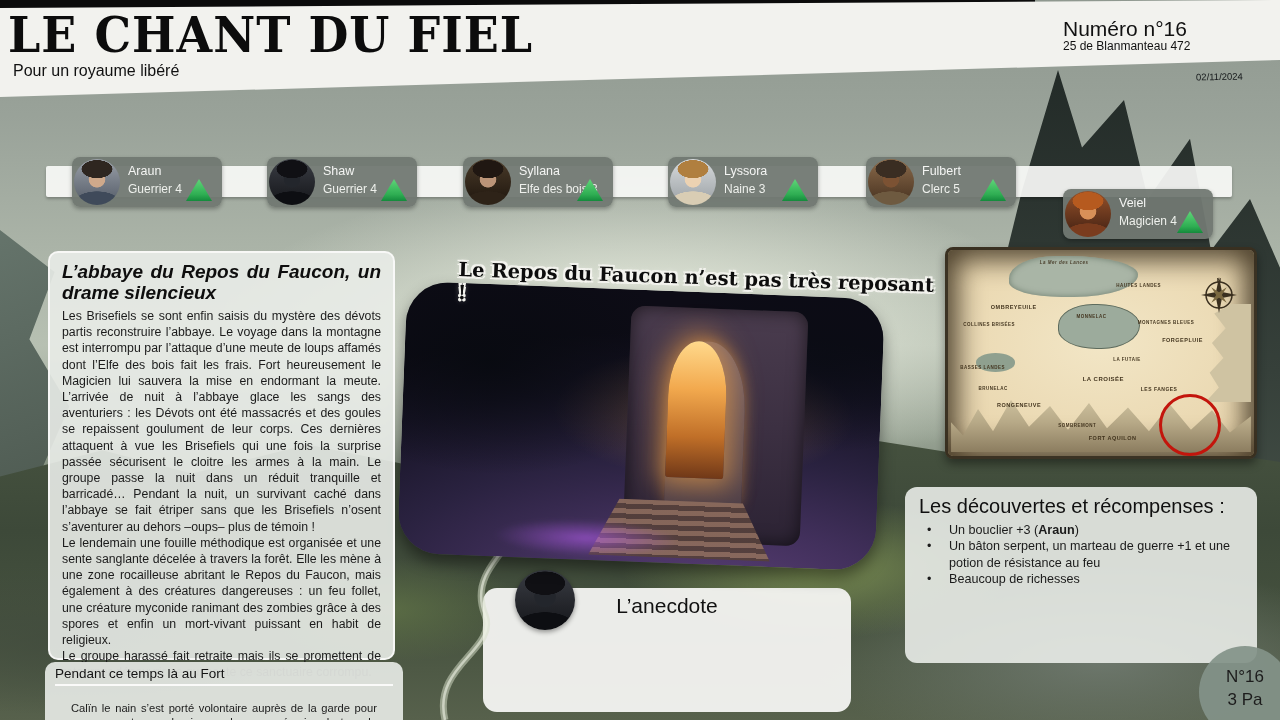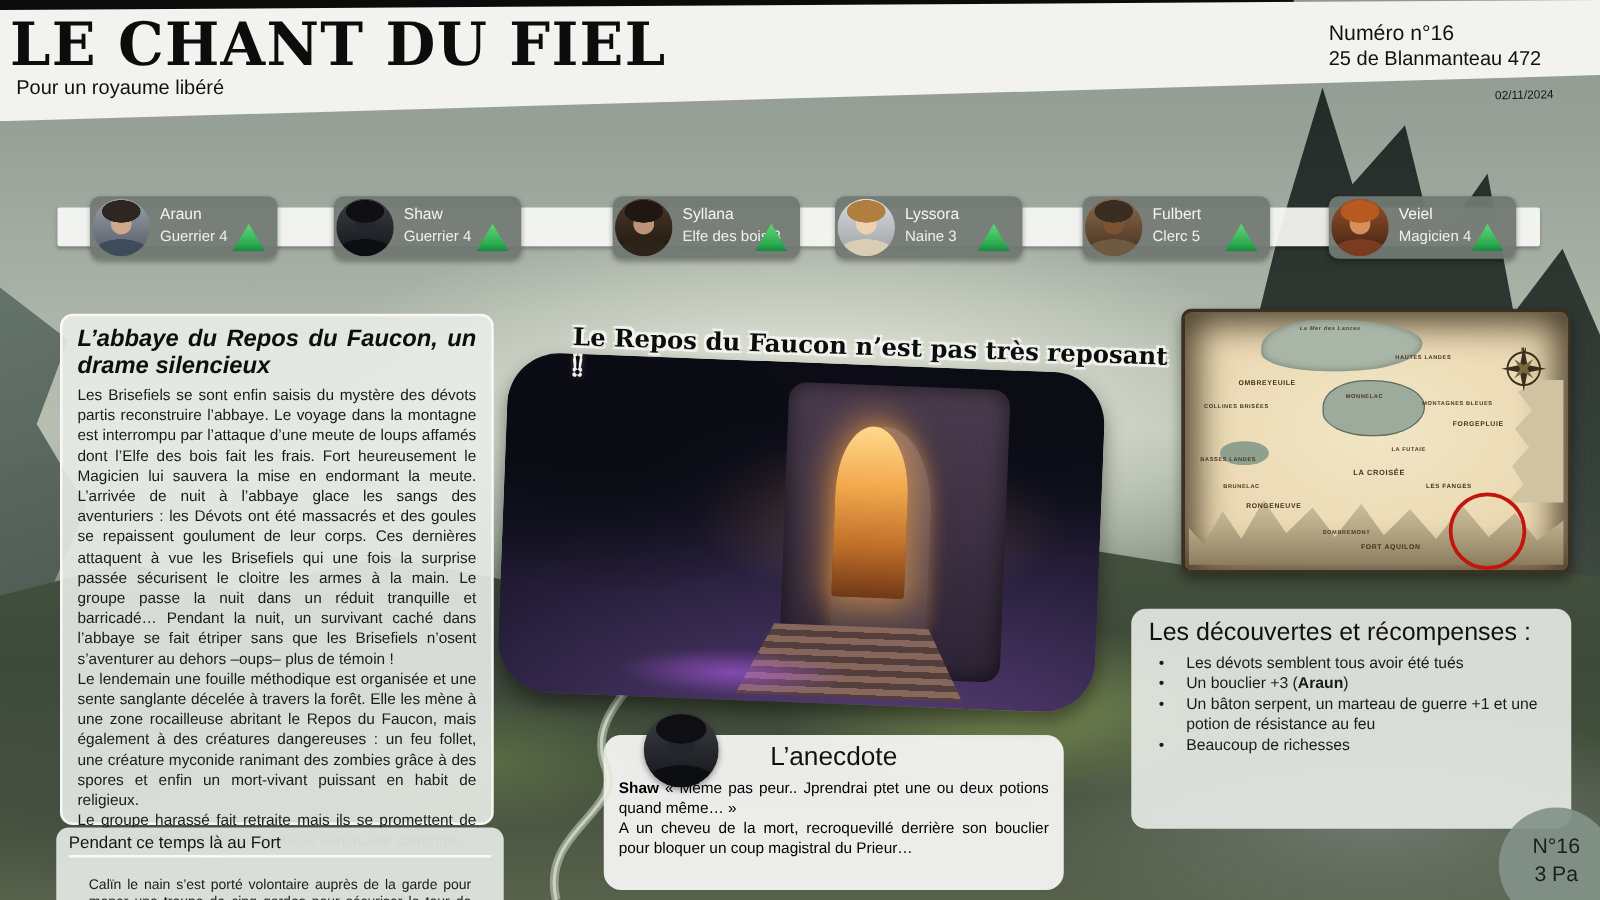--- a/index.html
+++ b/index.html
@@ -34,7 +34,7 @@
   .masthead{left:8px;top:8px;z-index:4;font-family:"DejaVu Serif",serif;font-weight:bold;
     font-size:46px;letter-spacing:1px;color:#0c0c0c;transform:scaleY(1.04);}
   .subtitle{left:13px;top:62px;z-index:4;font-size:16px;color:#111;}
-  .issue1{left:1063px;top:17px;z-index:4;font-size:17px;color:#111;}
+  .issue1{left:1063px;top:17px;z-index:4;font-size:21px;color:#111;}
   .issue2{left:1063px;top:39px;z-index:4;font-size:16px;color:#111;}
   .dateline{left:1196px;top:71px;z-index:4;font-size:9.5px;color:#15181a;transform:rotate(-1deg);}
 

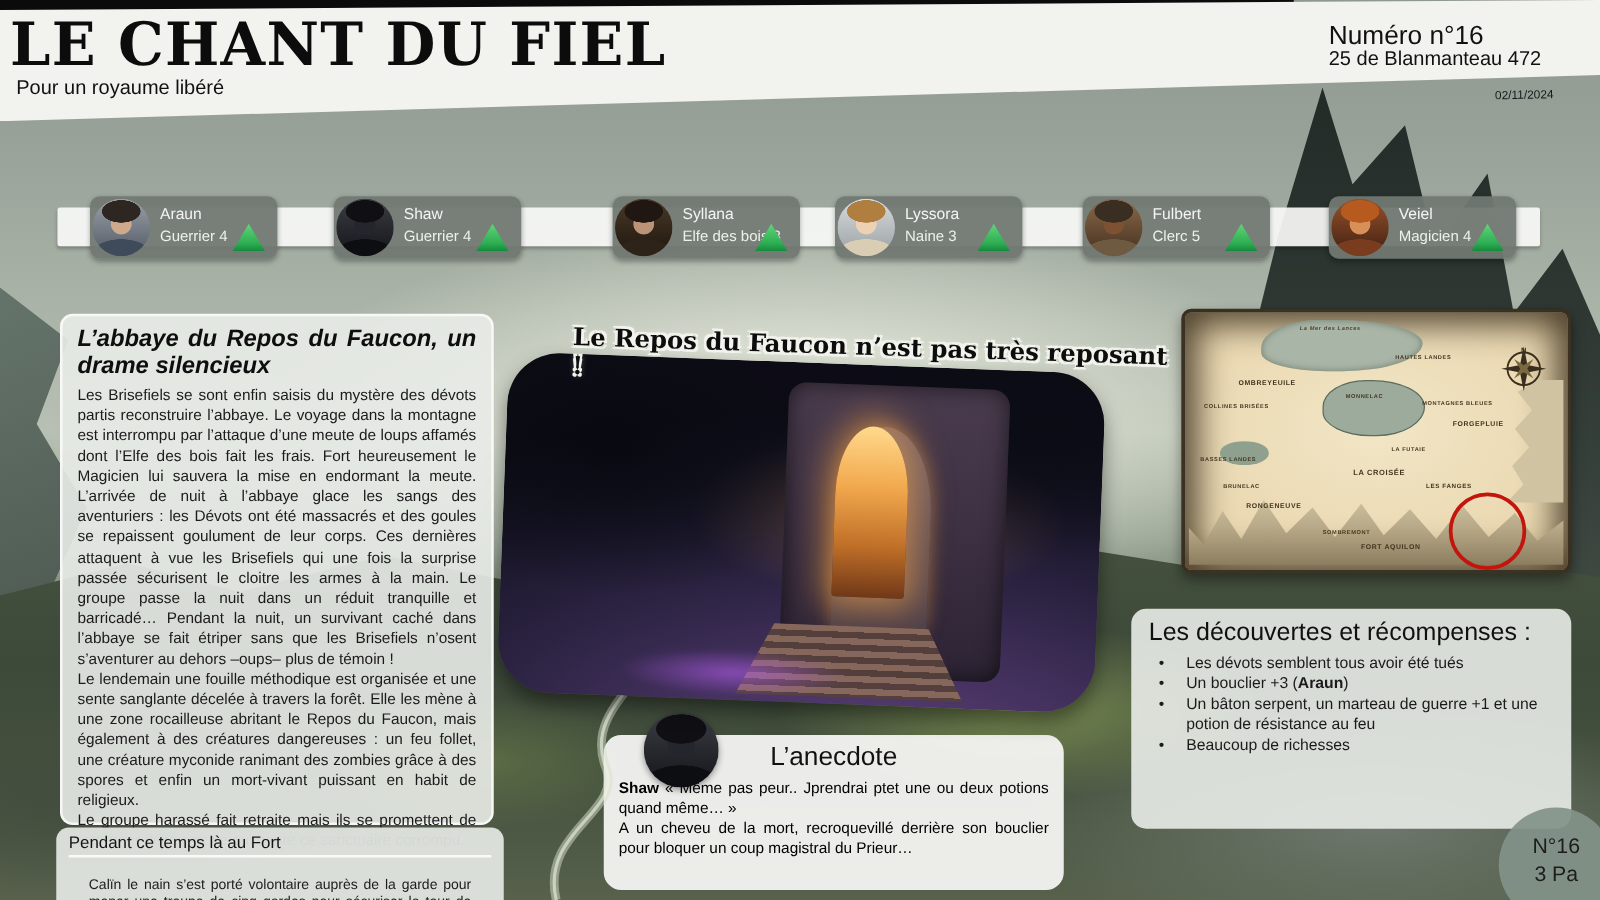--- a/index.html
+++ b/index.html
@@ -35,7 +35,7 @@
     font-size:46px;letter-spacing:1px;color:#0c0c0c;transform:scaleY(1.04);}
   .subtitle{left:13px;top:62px;z-index:4;font-size:16px;color:#111;}
   .issue1{left:1063px;top:17px;z-index:4;font-size:21px;color:#111;}
-  .issue2{left:1063px;top:39px;z-index:4;font-size:16px;color:#111;}
+  .issue2{left:1063px;top:39px;z-index:4;font-size:12px;color:#111;}
   .dateline{left:1196px;top:71px;z-index:4;font-size:9.5px;color:#15181a;transform:rotate(-1deg);}
 
   

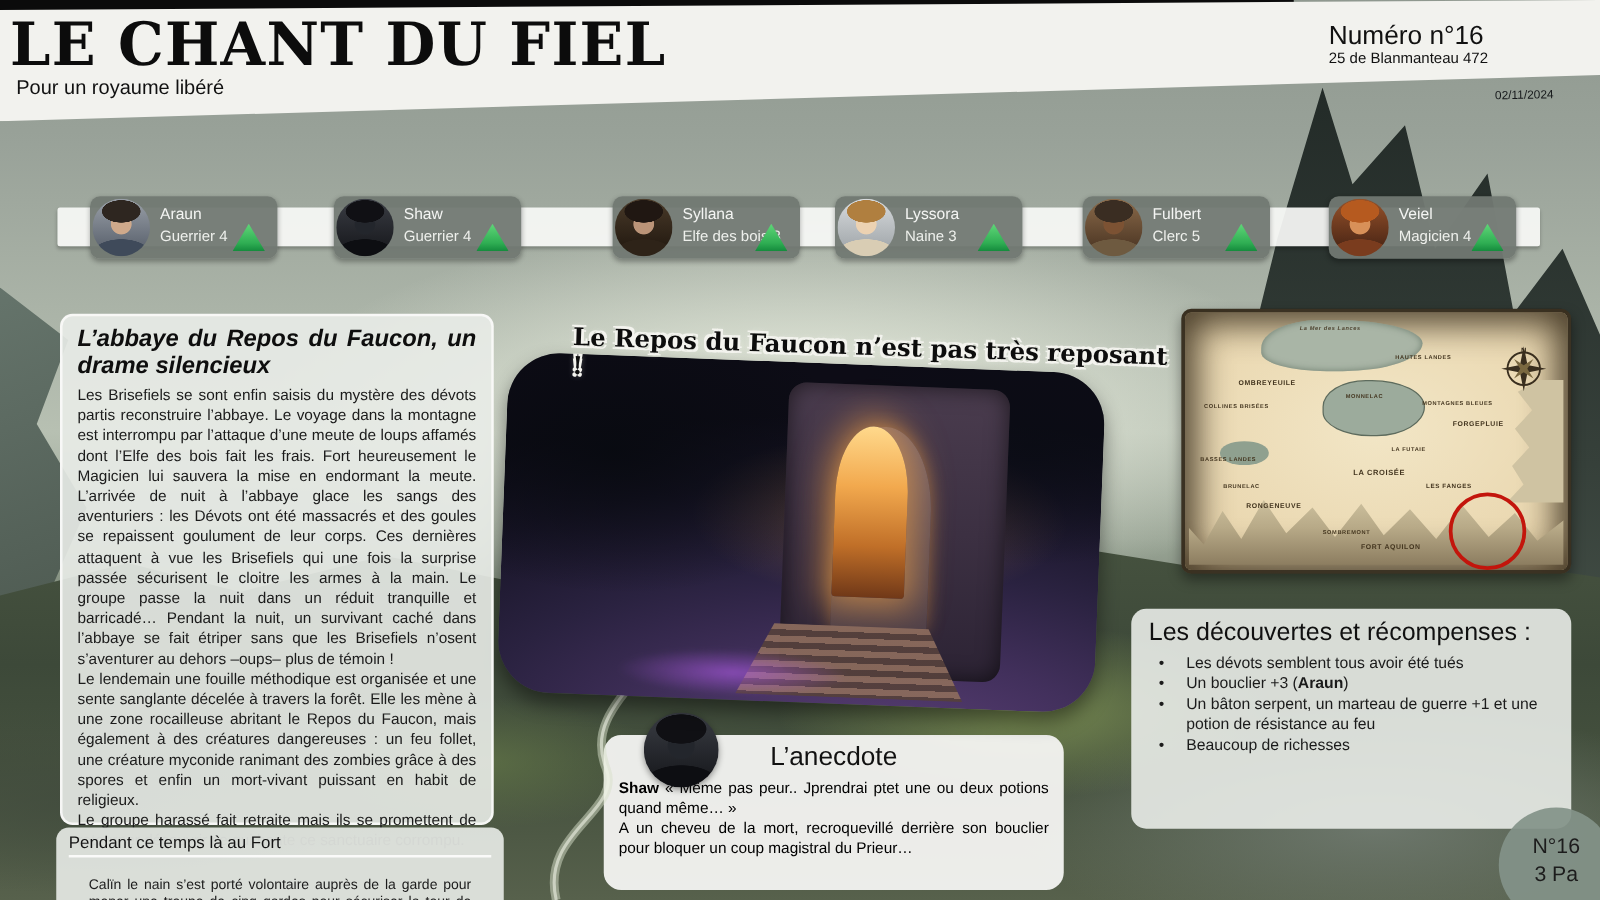--- a/index.html
+++ b/index.html
@@ -45,7 +45,7 @@
   .card{position:absolute;top:157px;width:150px;height:50px;border-radius:8px;
     background:var(--card_gray);box-shadow:0 2px 4px rgba(0,0,0,.3);}
   .card:nth-child(1){left:72px;}  .card:nth-child(2){left:267px;}
-  .card:nth-child(3){left:490px;} .card:nth-child(4){left:668px;}
+  .card:nth-child(3){left:463px;} .card:nth-child(4){left:668px;}
   .card:nth-child(5){left:866px;} .card:nth-child(6){left:1063px;}
   .avatar{position:absolute;left:2px;top:2px;width:46px;height:46px;border-radius:50%;overflow:hidden;}
   .cname{position:absolute;left:56px;top:7px;font-size:12.5px;color:#f4f5f3;}

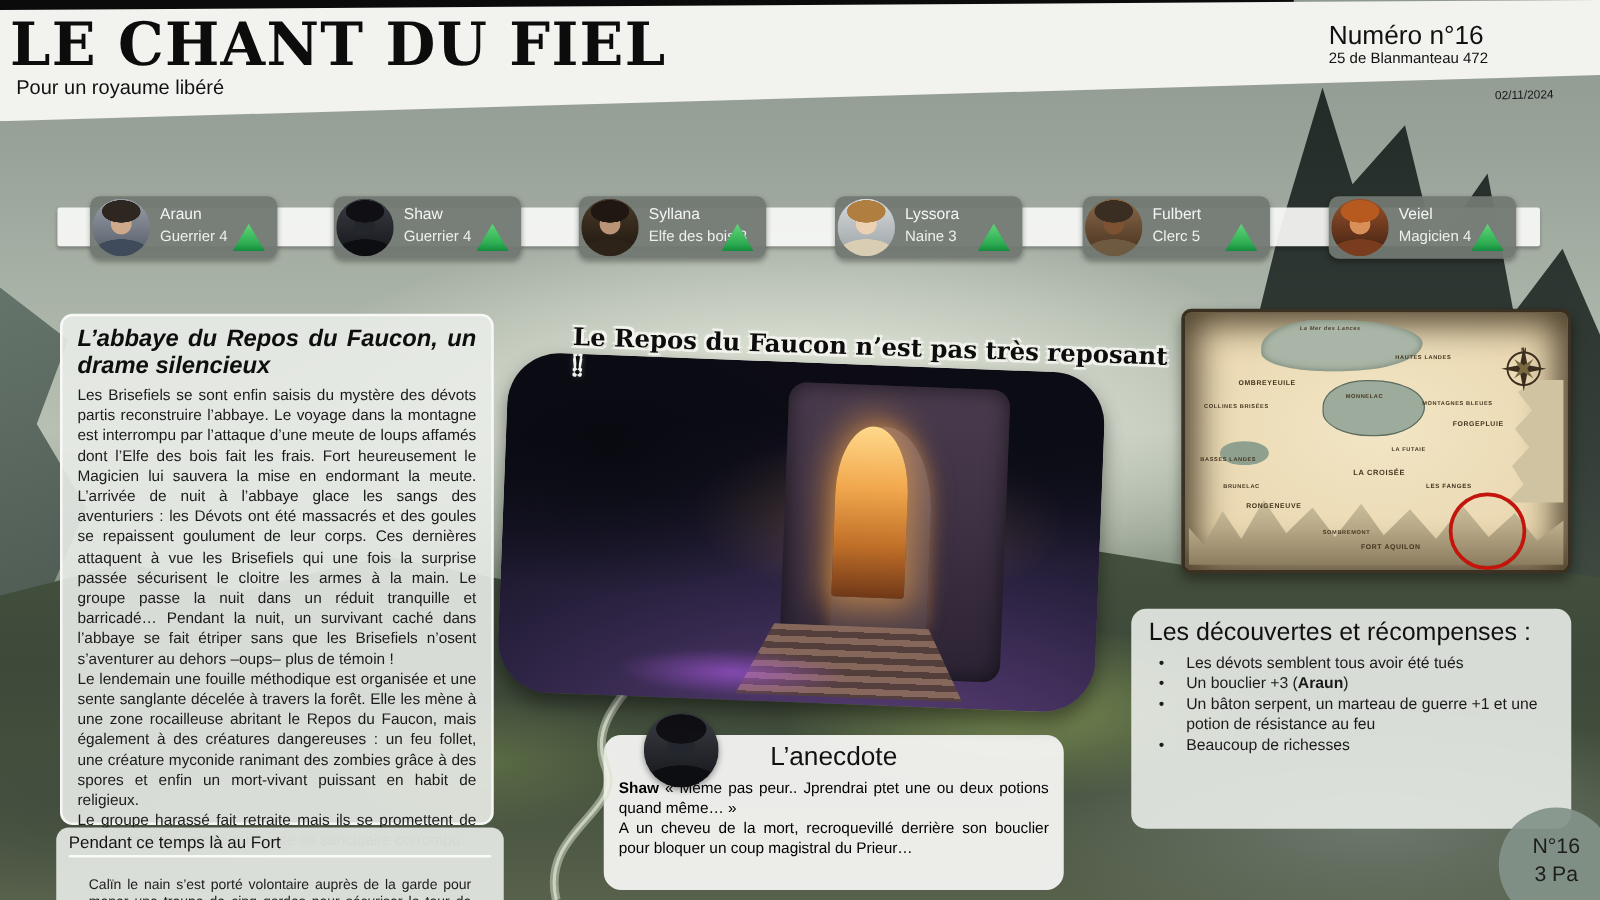--- a/index.html
+++ b/index.html
@@ -46,7 +46,7 @@
     background:var(--card_gray);box-shadow:0 2px 4px rgba(0,0,0,.3);}
   .card:nth-child(1){left:72px;}  .card:nth-child(2){left:267px;}
   .card:nth-child(3){left:463px;} .card:nth-child(4){left:668px;}
-  .card:nth-child(5){left:866px;} .card:nth-child(6){left:1063px;}
+  .card:nth-child(5){left:866px;} .card:nth-child(6){left:1063px;margin-top:32px;}
   .avatar{position:absolute;left:2px;top:2px;width:46px;height:46px;border-radius:50%;overflow:hidden;}
   .cname{position:absolute;left:56px;top:7px;font-size:12.5px;color:#f4f5f3;}
   .cclass{position:absolute;left:56px;top:25px;font-size:12px;color:#eef0ec;}

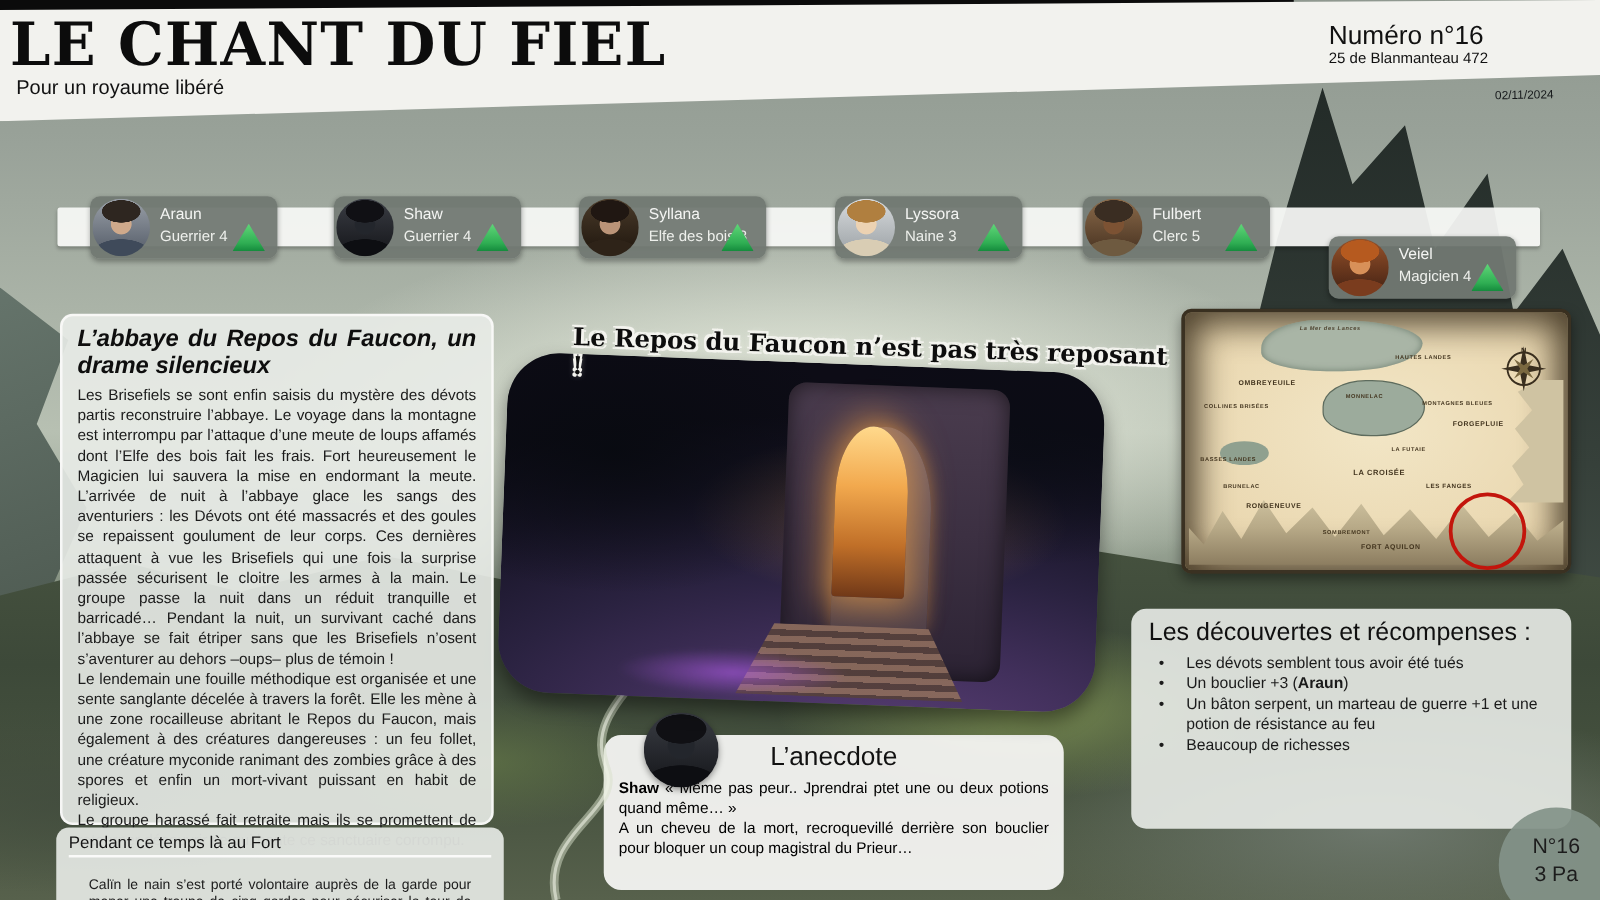--- a/index.html
+++ b/index.html
@@ -260,7 +260,6 @@
   <div class="abs panel disc">
     <h2>Les découvertes et récompenses :</h2>
     <ul>
-        <li>Les dévots semblent tous avoir été tués</li>
         <li>Un bouclier +3 (<b>Araun</b>)</li>
         <li>Un bâton serpent, un marteau de guerre +1 et une potion de résistance au feu</li>
         <li>Beaucoup de richesses</li>

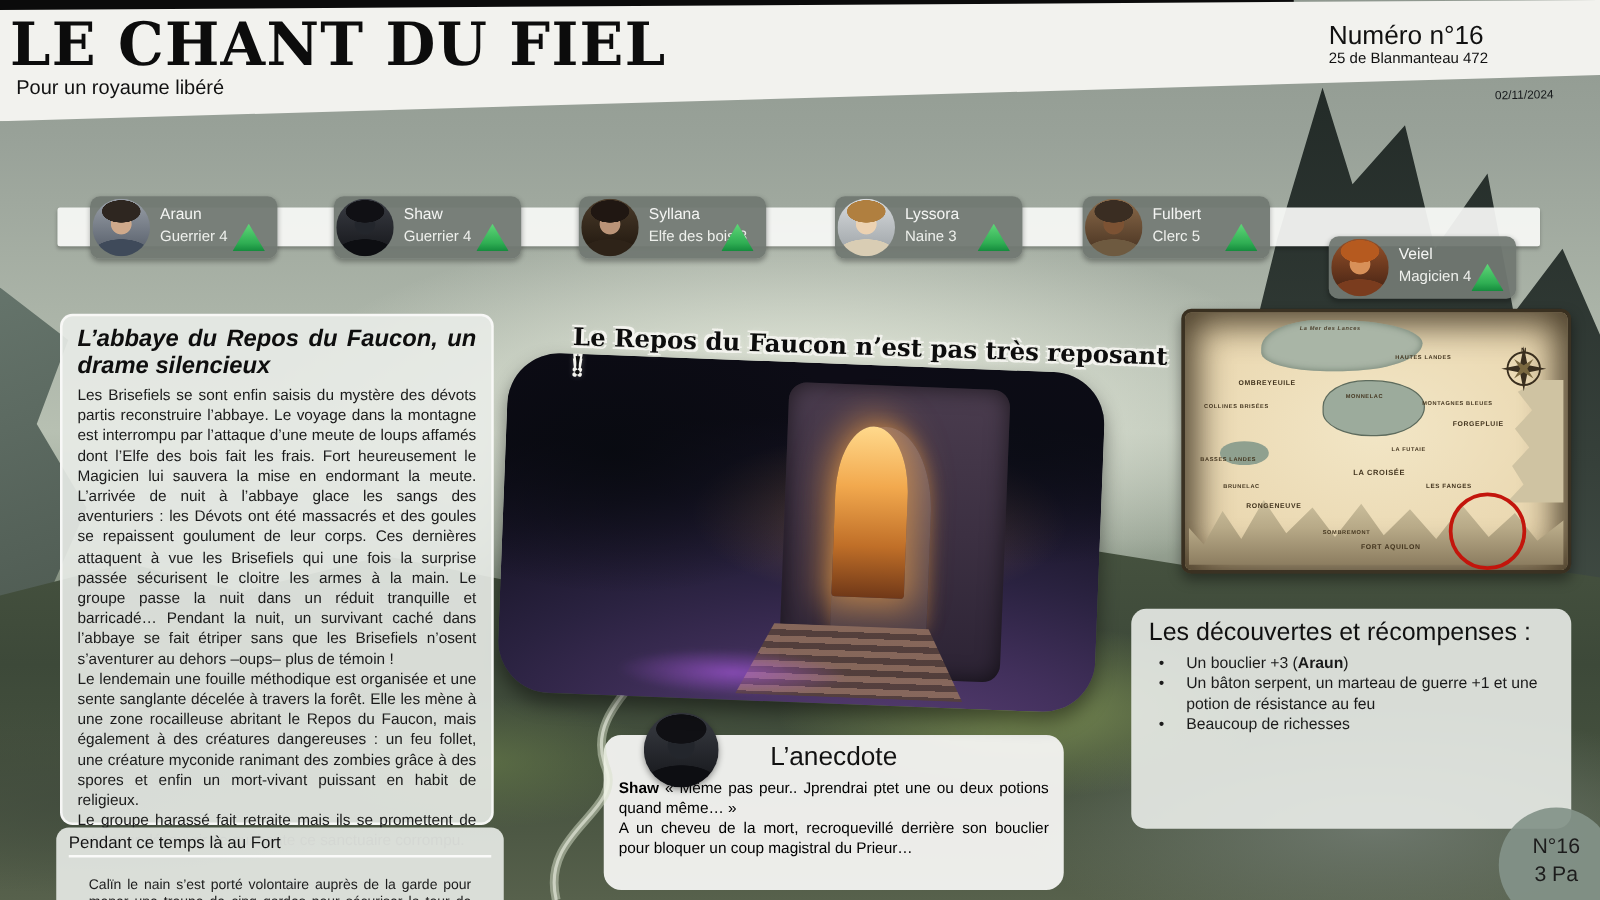--- a/index.html
+++ b/index.html
@@ -269,10 +269,6 @@
   <div class="abs anec">
     <div class="anec-avatar" style="background: radial-gradient(55% 32% at 50% 22%, rgb(16, 16, 20) 0px, rgb(16, 16, 20) 60%, transparent 62%), radial-gradient(circle at 50% 44%, rgb(35, 38, 44) 0px, rgb(35, 38, 44) 23%, transparent 25%), radial-gradient(75% 40% at 50% 98%, rgb(13, 14, 18) 0px, rgb(13, 14, 18) 68%, transparent 70%), linear-gradient(rgb(58, 61, 68), rgb(20, 21, 25));"></div>
     <h2>L’anecdote</h2>
-    <div class="txt">
-        <p><b>Shaw</b> « Même pas peur.. Jprendrai ptet une ou deux potions quand même… »</p>
-        <p>A un cheveu de la mort, recroquevillé derrière son bouclier pour bloquer un coup magistral du Prieur…</p>
-      </div>
   </div>
 
   <div class="abs badge">

